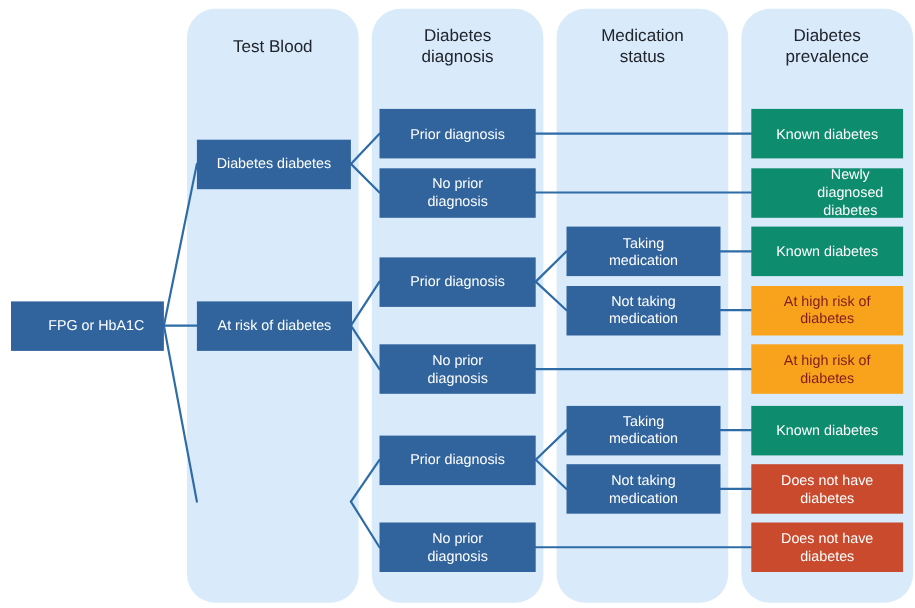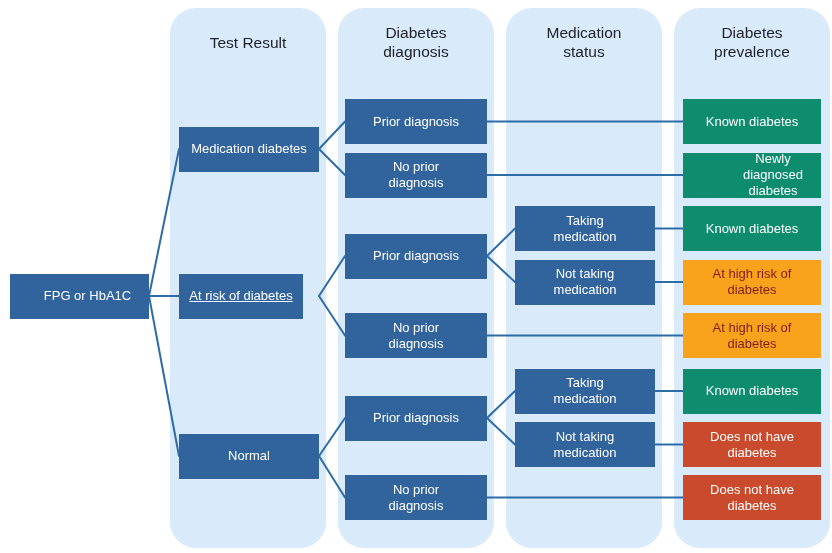--- a/index.html
+++ b/index.html
@@ -22,7 +22,7 @@
 <div class="canvas">
 
   <div class="panel" style="left: 170px; background: rgb(217, 234, 251);">
-    <div class="panel-title">Test Result</div>
+    <div class="panel-title">Test Blood</div>
   </div>
   <div class="panel" style="left: 338px; background: rgb(217, 234, 251);">
     <div class="panel-title">Diabetes

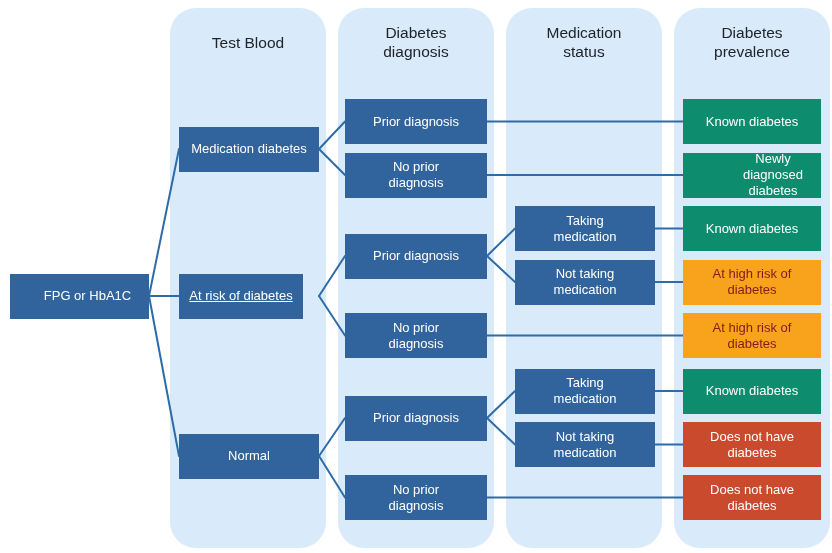--- a/index.html
+++ b/index.html
@@ -65,7 +65,7 @@
 
   <div class="node" style="left: 10px; top: 273.5px; width: 139px; background: rgb(49, 100, 156); padding-left: 22px;">FPG or HbA1C</div>
 
-  <div class="node" style="left: 179px; top: 126.5px; width: 140px; background: rgb(49, 100, 156);">Medication diabetes</div>
+  <div class="node" style="left: 179px; top: 126.5px; width: 140px; background: rgb(49, 100, 156);">Diabetes diabetes</div>
   <div class="node" style="left: 179px; top: 273.5px; width: 124px; background: rgb(49, 100, 156); text-decoration: underline;">At risk of diabetes</div>
   <div class="node" style="left: 179px; top: 433.5px; width: 140px; background: rgb(49, 100, 156);">Normal</div>
 

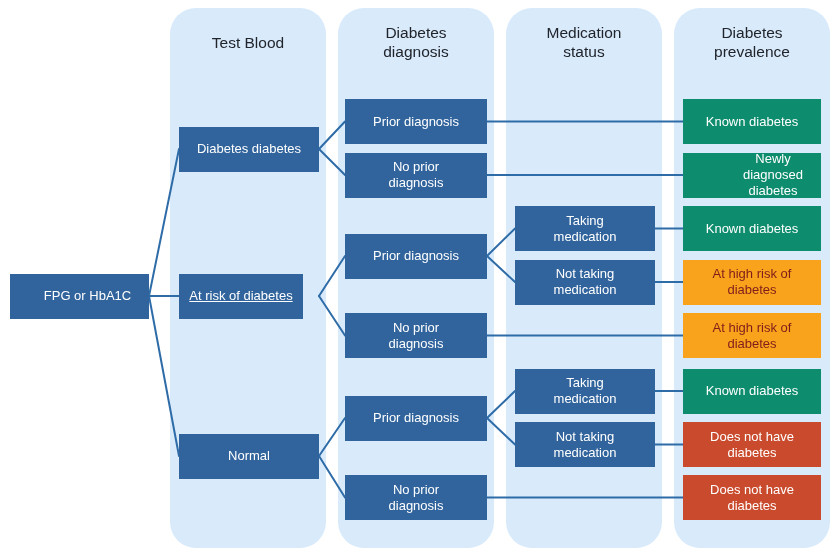--- a/index.html
+++ b/index.html
@@ -66,7 +66,7 @@
   <div class="node" style="left: 10px; top: 273.5px; width: 139px; background: rgb(49, 100, 156); padding-left: 22px;">FPG or HbA1C</div>
 
   <div class="node" style="left: 179px; top: 126.5px; width: 140px; background: rgb(49, 100, 156);">Diabetes diabetes</div>
-  <div class="node" style="left: 179px; top: 273.5px; width: 124px; background: rgb(49, 100, 156); text-decoration: underline;">At risk of diabetes</div>
+  <div class="node" style="left: 179px; top: 273.5px; width: 141px; background: rgb(49, 100, 156);">At risk of diabetes</div>
   <div class="node" style="left: 179px; top: 433.5px; width: 140px; background: rgb(49, 100, 156);">Normal</div>
 
   <div class="node" style="left: 345px; top: 99px; width: 142px; background: rgb(49, 100, 156);">Prior diagnosis</div>

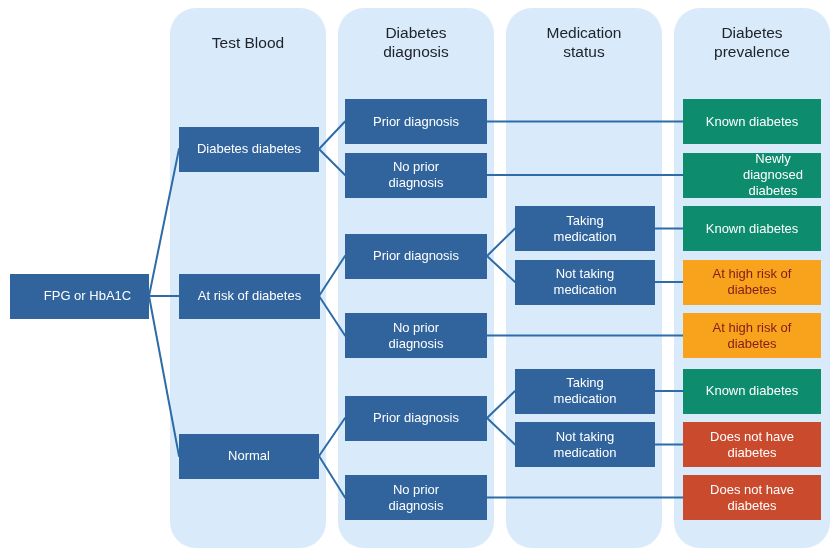--- a/index.html
+++ b/index.html
@@ -67,7 +67,6 @@
 
   <div class="node" style="left: 179px; top: 126.5px; width: 140px; background: rgb(49, 100, 156);">Diabetes diabetes</div>
   <div class="node" style="left: 179px; top: 273.5px; width: 141px; background: rgb(49, 100, 156);">At risk of diabetes</div>
-  <div class="node" style="left: 179px; top: 433.5px; width: 140px; background: rgb(49, 100, 156);">Normal</div>
 
   <div class="node" style="left: 345px; top: 99px; width: 142px; background: rgb(49, 100, 156);">Prior diagnosis</div>
   <div class="node" style="left: 345px; top: 152.5px; width: 142px; background: rgb(49, 100, 156);">No prior

